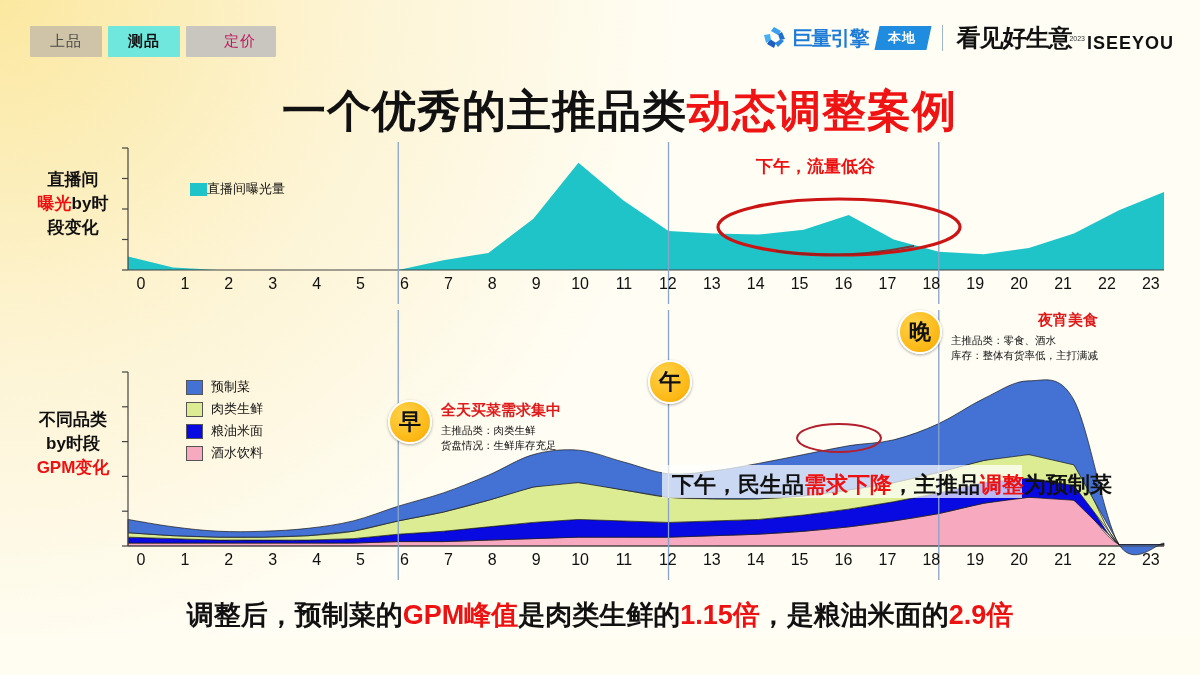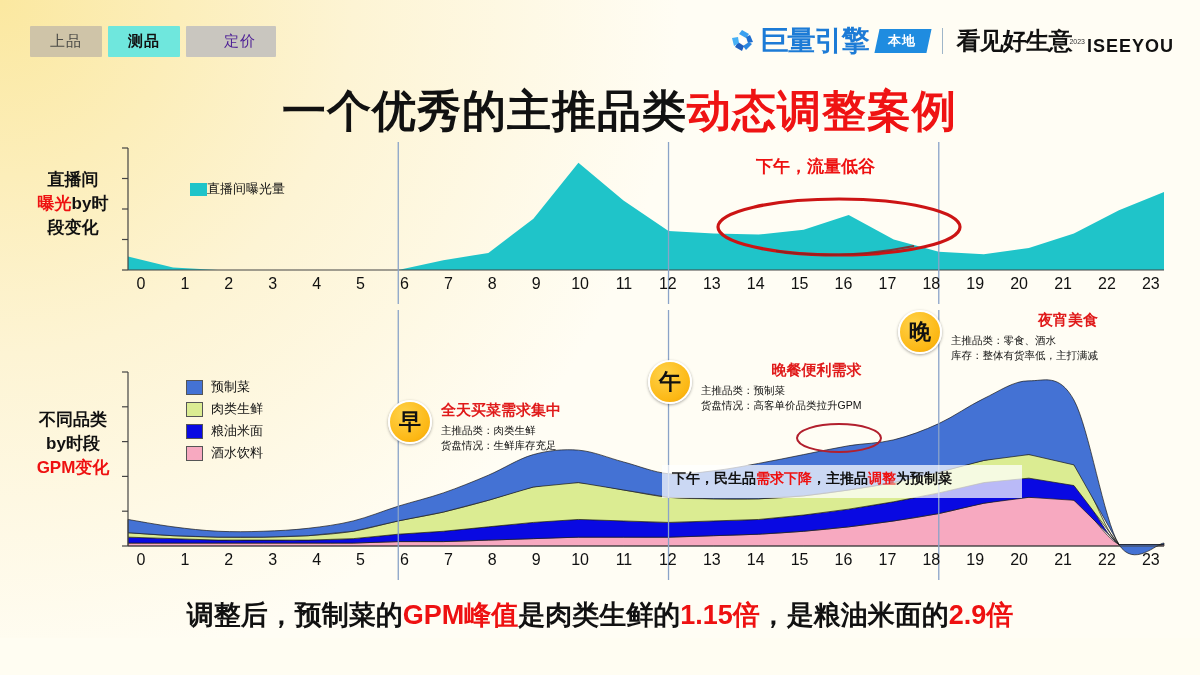--- a/index.html
+++ b/index.html
@@ -22,7 +22,7 @@
     padding:6px 20px;font-size:15px;color:#4a4a46;letter-spacing:1px;
     background:#cfc4a8;border-radius:1px;line-height:1.25;
   }
-  .tab.t2{background:#c9c6bf;color:#4c1d95;padding-left:38px;}
+  .tab.t2{background:#c9c6bf;color:#be185d;padding-left:38px;}
   .tab.active{background:#6fe7dd;color:#111;font-weight:bold;}
 
   

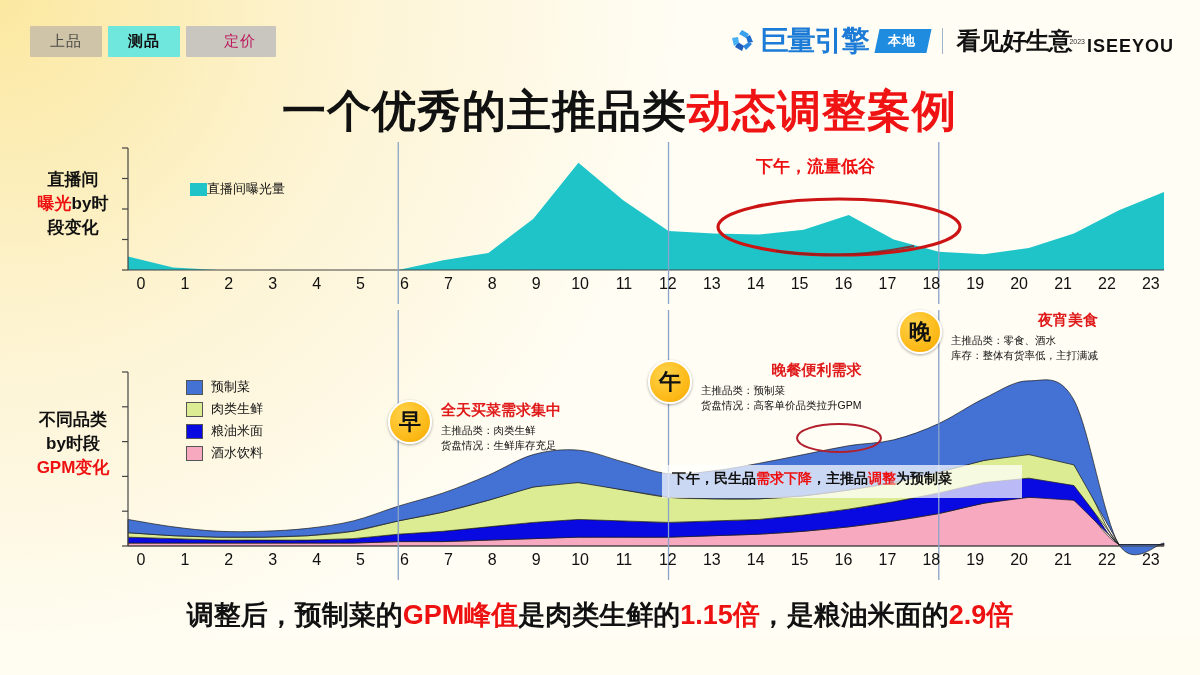--- a/index.html
+++ b/index.html
@@ -29,7 +29,7 @@
   #brand{position:absolute;right:26px;top:22px;display:flex;align-items:center;gap:9px;}
   #brand .ju{display:flex;align-items:center;gap:5px;}
   #brand .jumark{width:24px;height:24px;position:relative;}
-  #brand .jutext{font-size:28px;font-weight:bold;color:#1c7bd6;letter-spacing:-1px;}
+  #brand .jutext{font-size:20px;font-weight:bold;color:#1c7bd6;letter-spacing:-1px;}
   #brand .local{
     font-size:13px;color:#fff;font-weight:bold;background:#1f8ce0;
     padding:3px 13px 3px 11px;transform:skewX(-12deg);letter-spacing:1px;

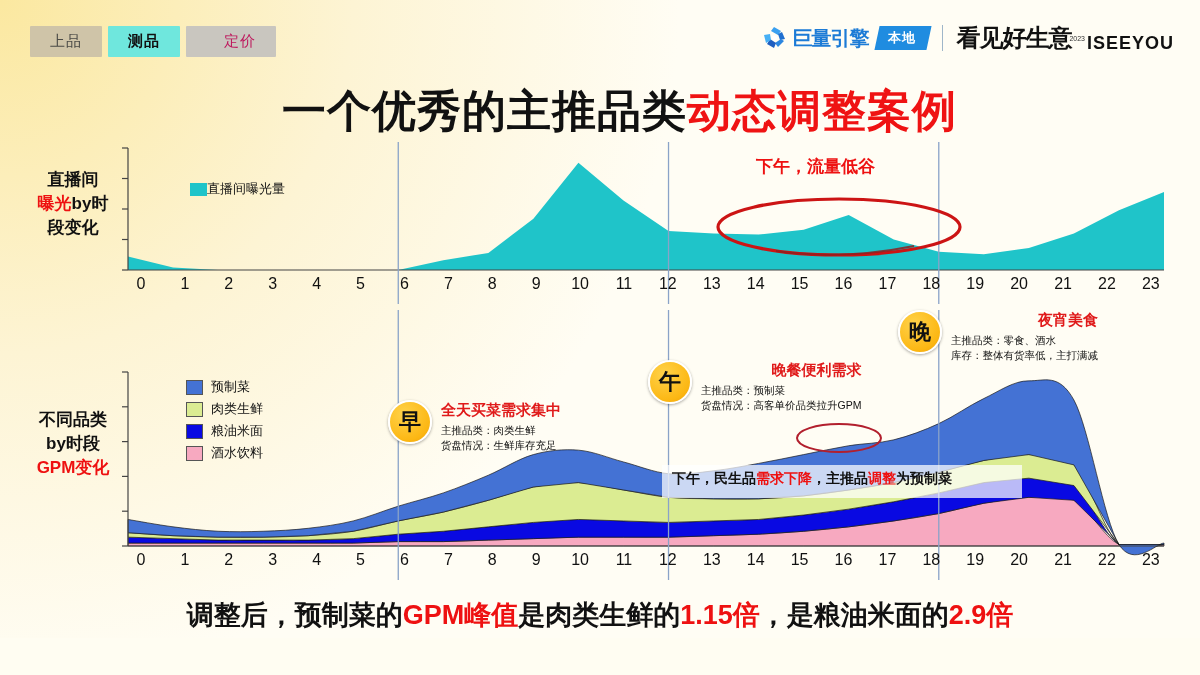--- a/index.html
+++ b/index.html
@@ -290,11 +290,6 @@
 
   <div class="card" id="cardNOON">
     <div class="badge">午</div>
-    <div class="txt">
-      <div class="hd">晚餐便利需求</div>
-      <div class="ln">主推品类：预制菜</div>
-      <div class="ln">货盘情况：高客单价品类拉升GPM</div>
-    </div>
   </div>
 
   <div class="card" id="cardPM">

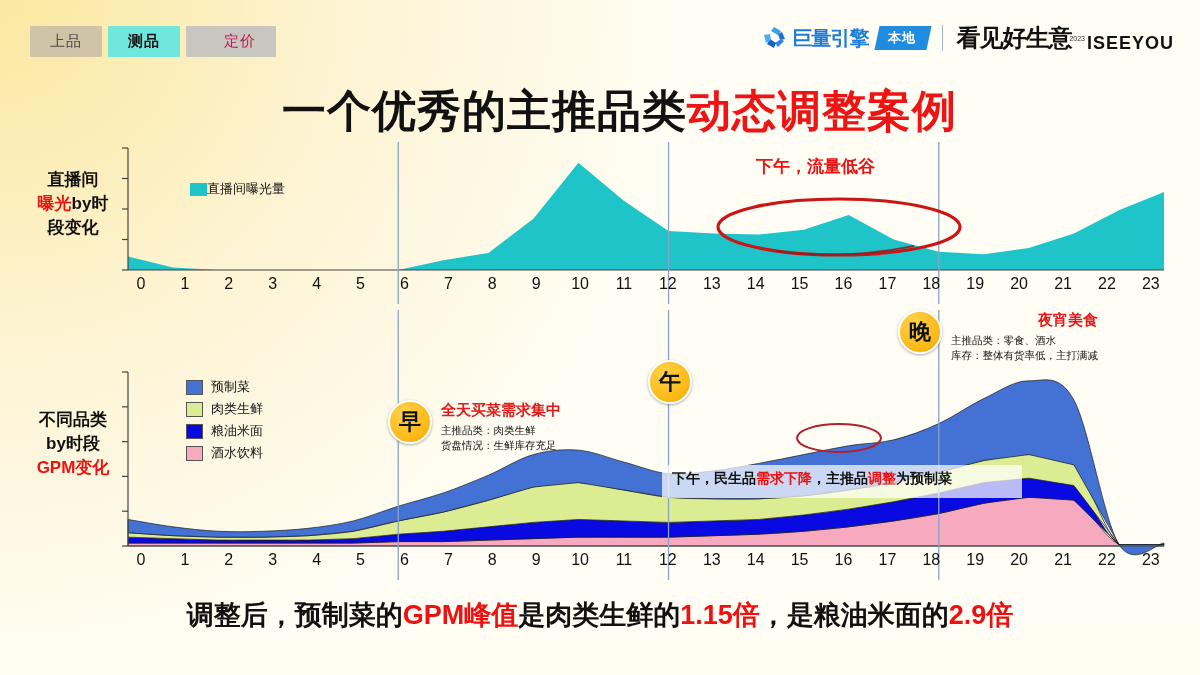--- a/index.html
+++ b/index.html
@@ -99,7 +99,7 @@
   #ellipse2{position:absolute;left:794px;top:422px;width:90px;height:32px;pointer-events:none;}
 
   #banner{
-    position:absolute;left:672px;top:470px;font-size:14px;font-weight:bold;
+    position:absolute;left:672px;top:470px;font-size:22px;font-weight:bold;
     white-space:nowrap;color:#111;
   }
   #banner .r{color:#ee1111;}

